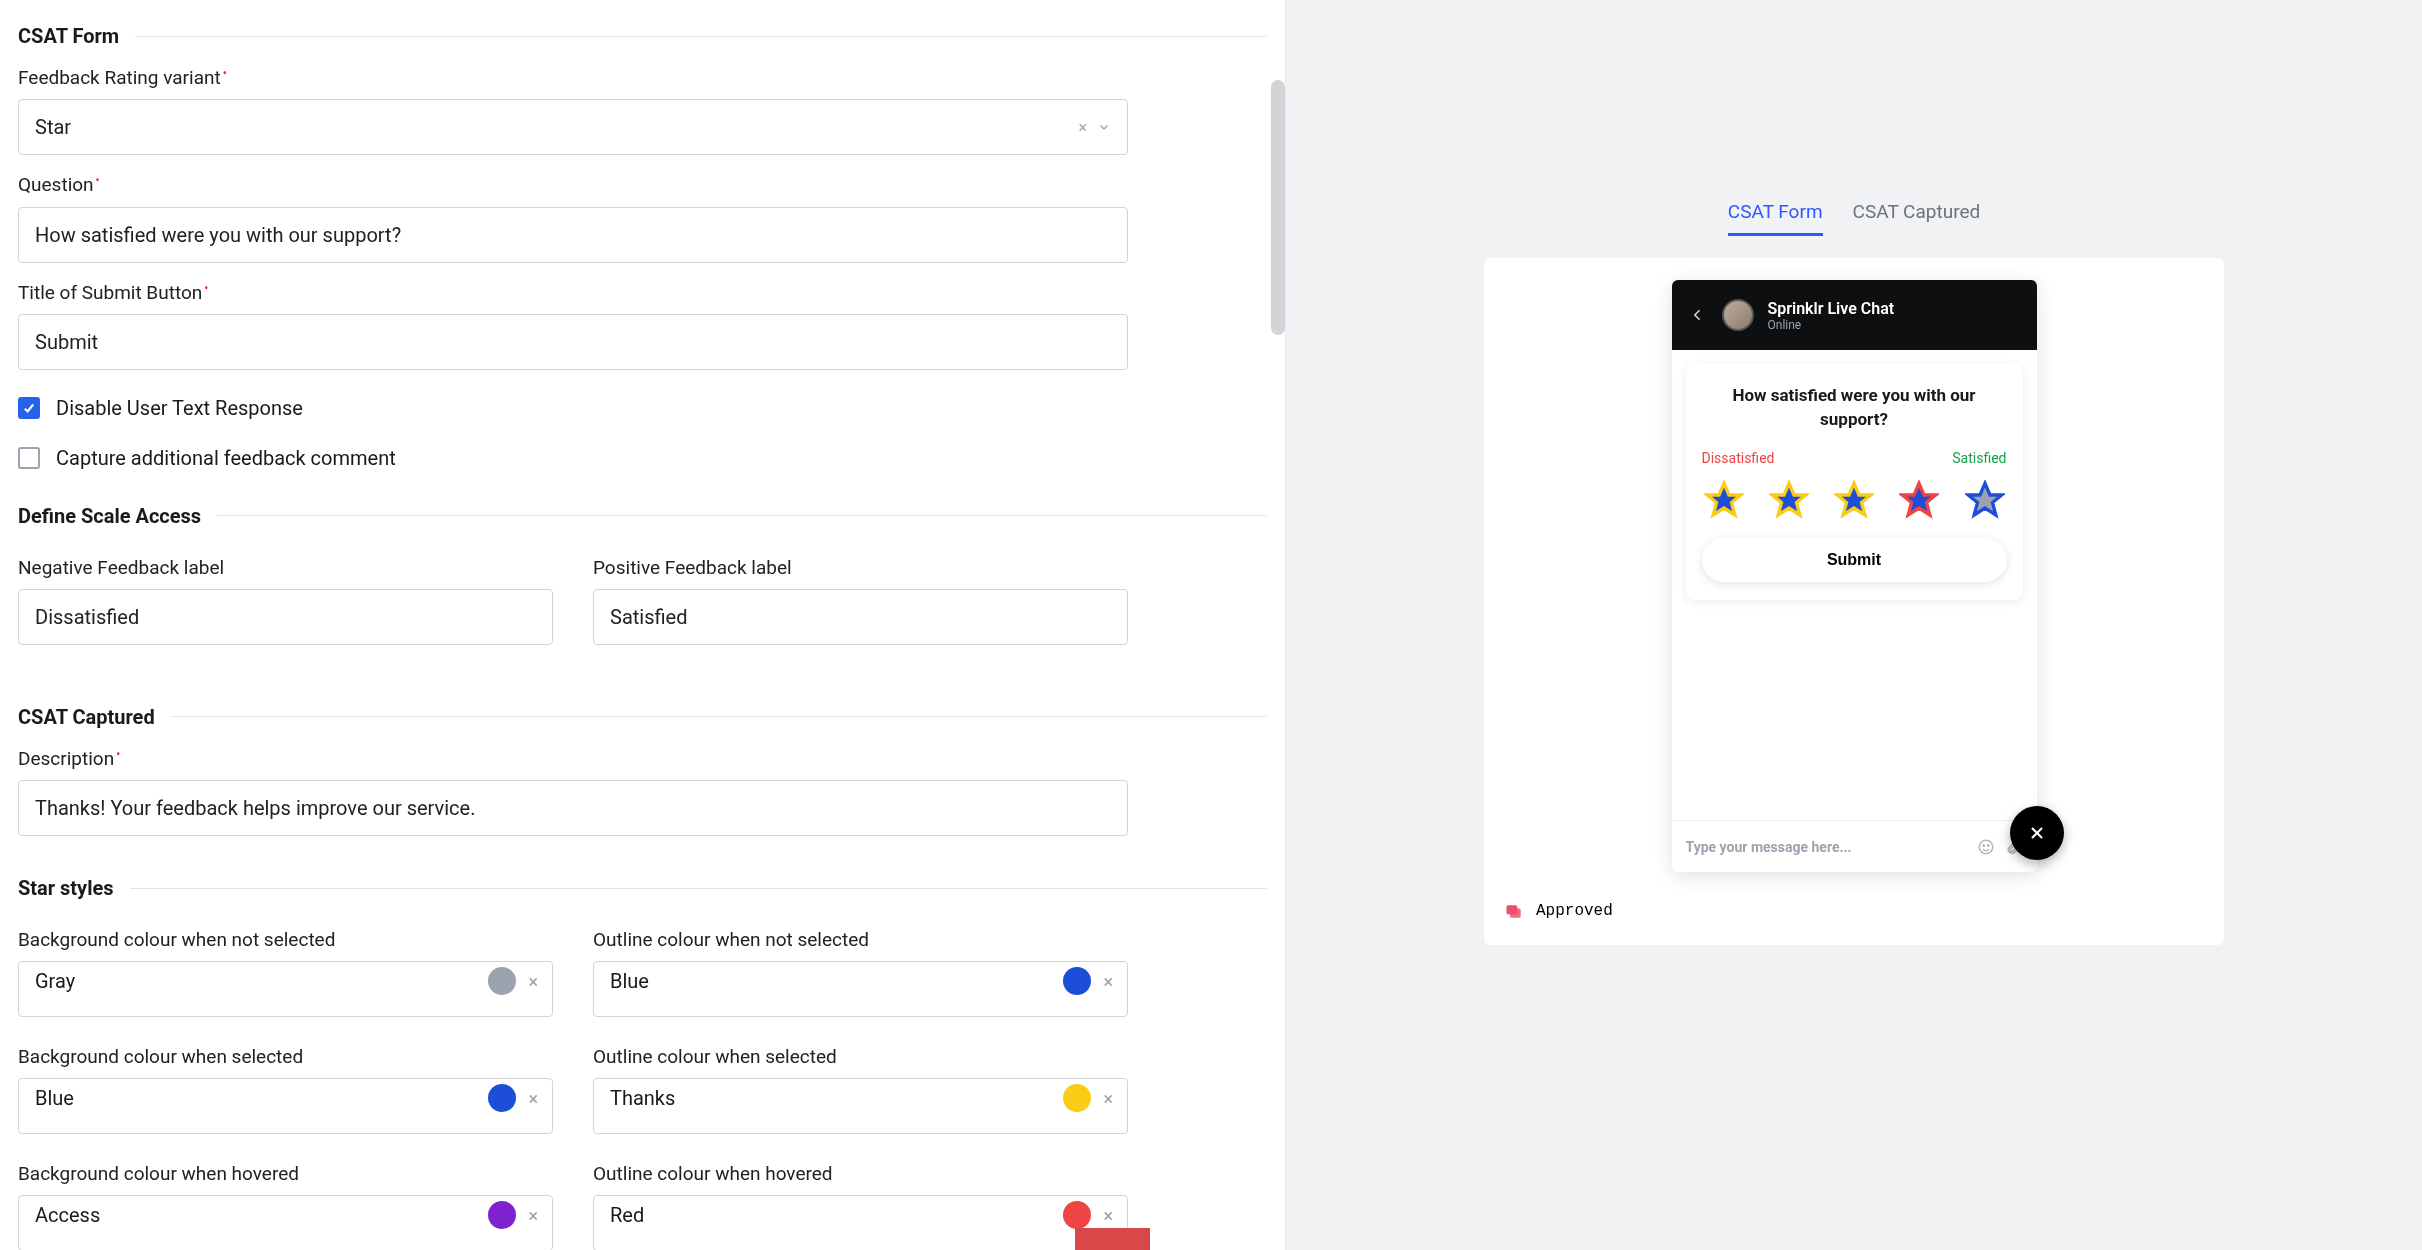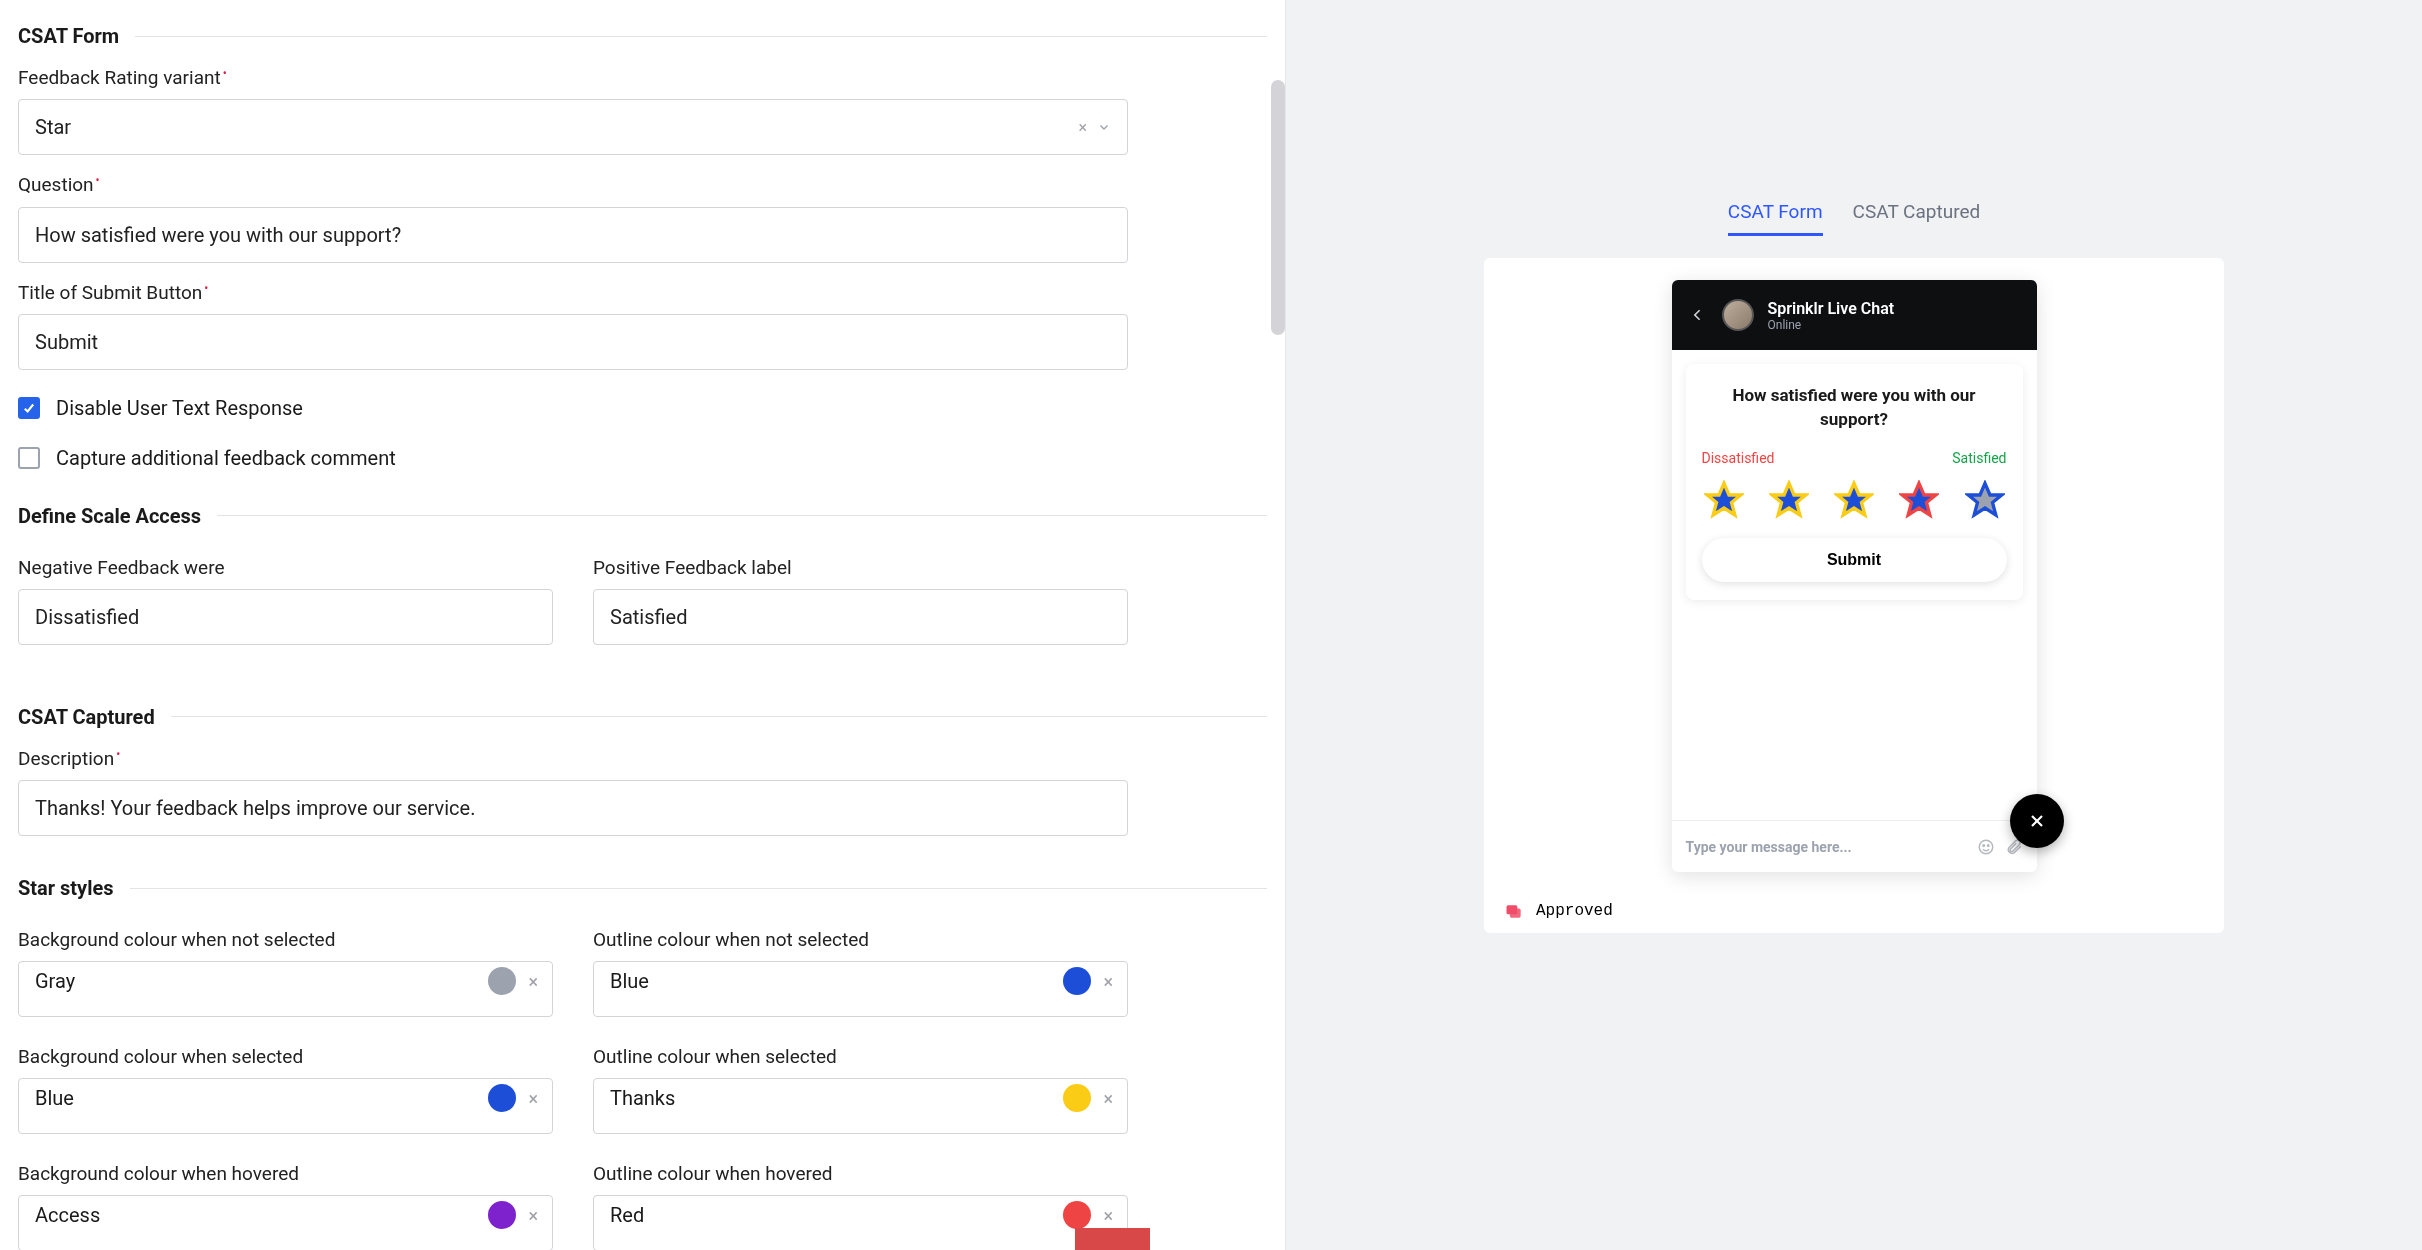--- a/index.html
+++ b/index.html
@@ -173,7 +173,7 @@
     width: 740px;
     background: #fff;
     border-radius: 6px;
-    padding-bottom: 12px;
+    padding-bottom: 24px;
     position: relative;
   }
 

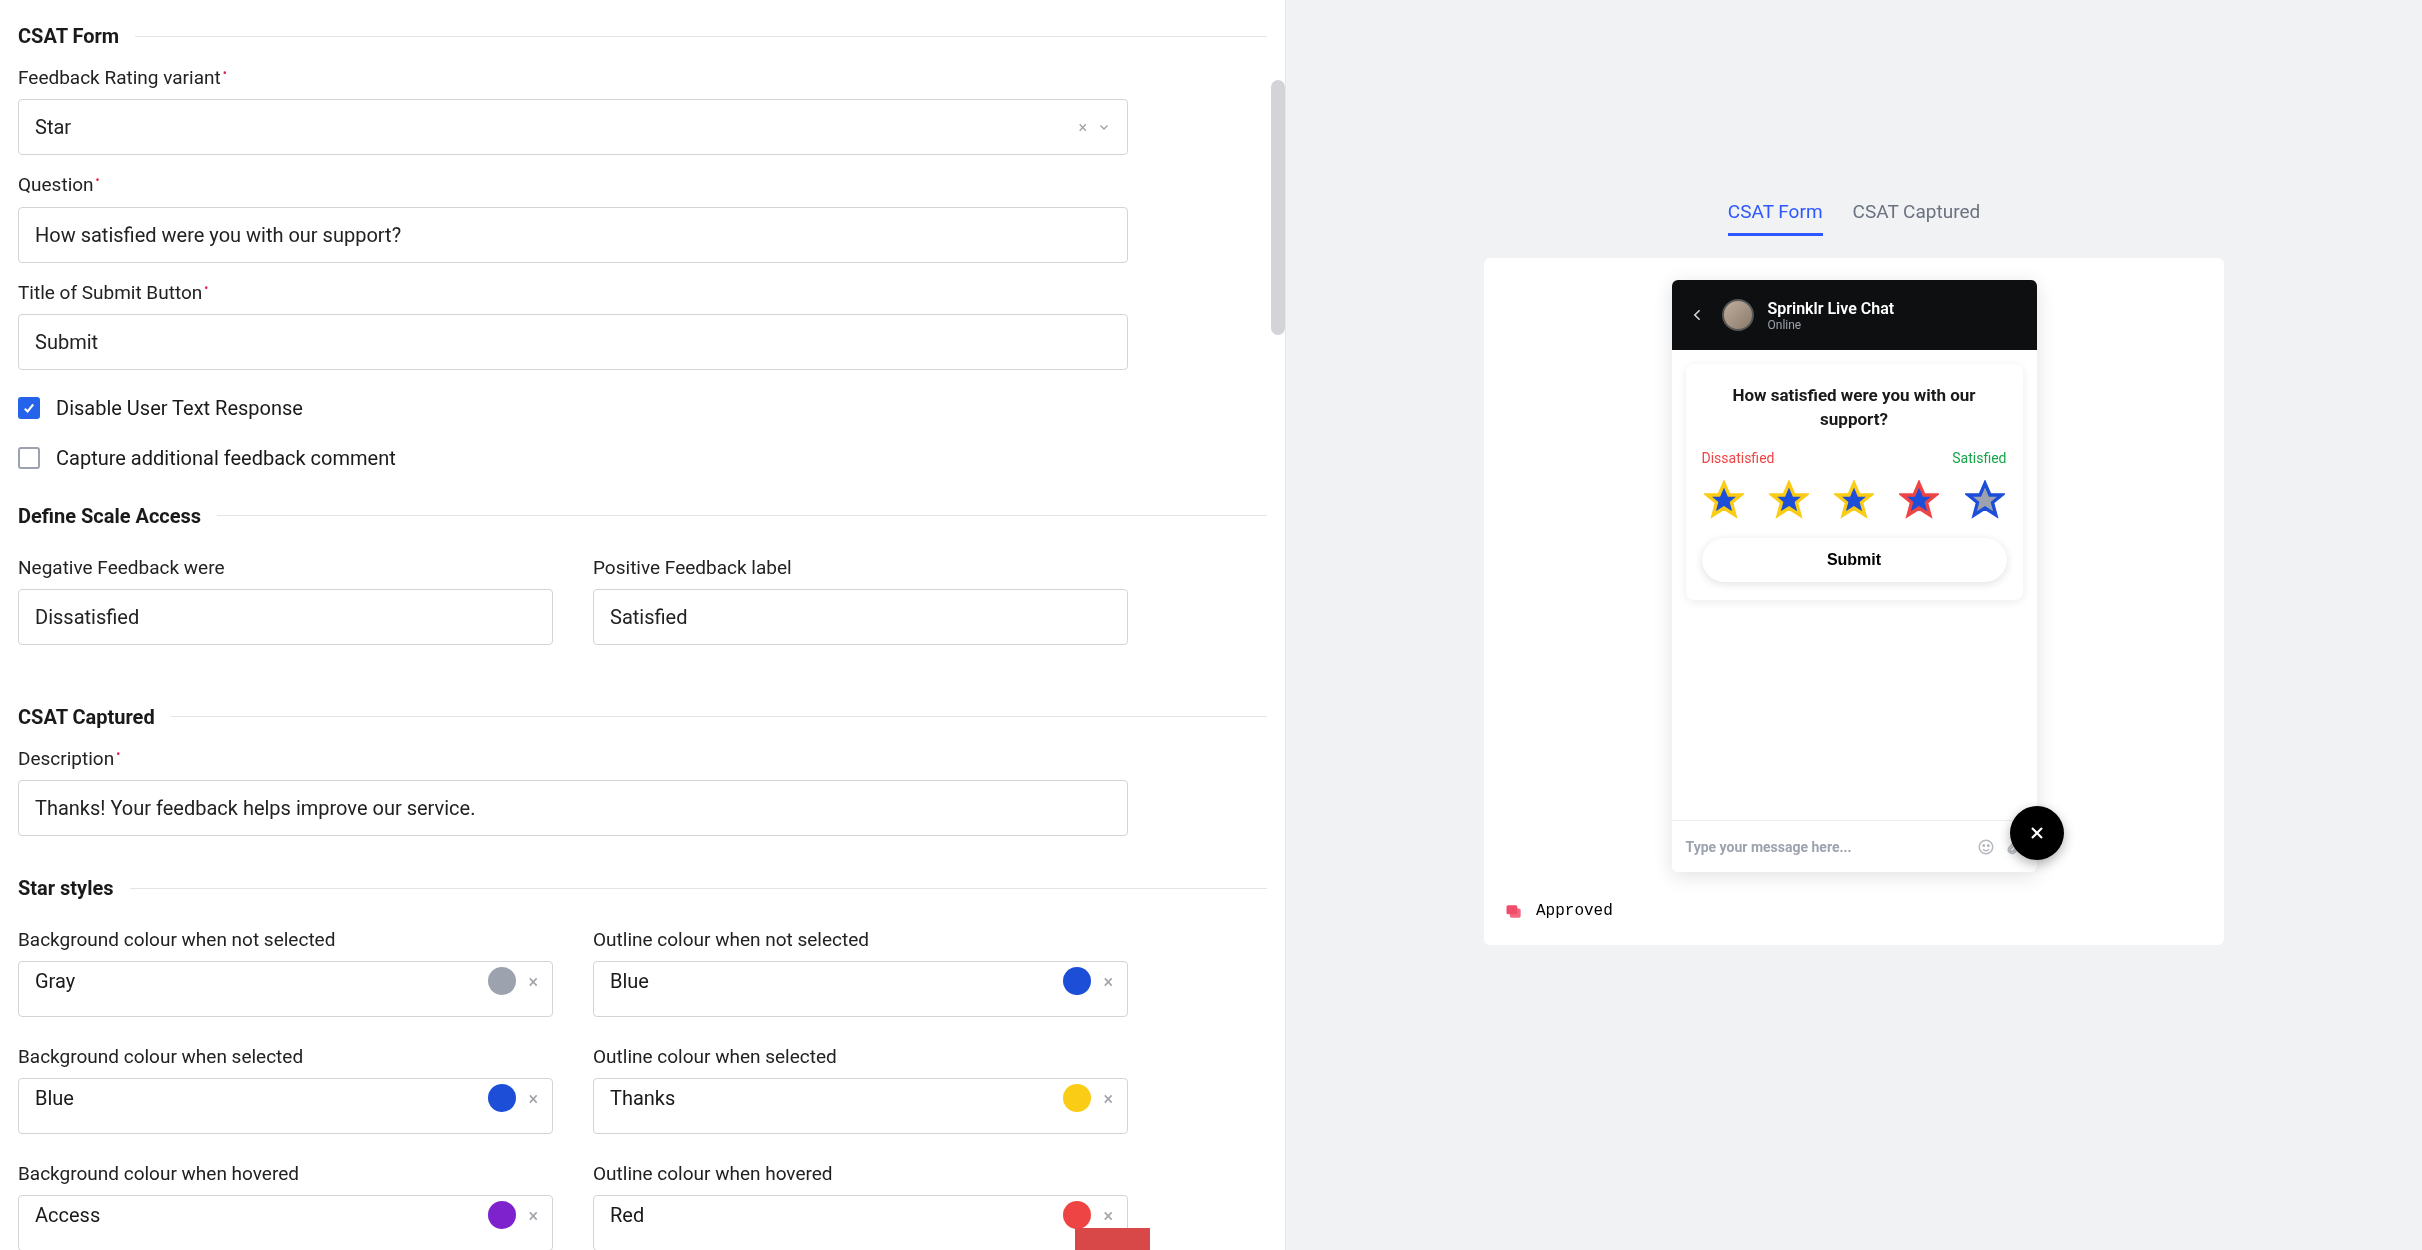--- a/index.html
+++ b/index.html
@@ -361,7 +361,7 @@
 
     <div class="two-col">
       <div class="col">
-        <div class="field-label">Negative Feedback were</div>
+        <div class="field-label">Negative Feedback label</div>
         <div class="text-input">
           <span>Dissatisfied</span>
         </div>

